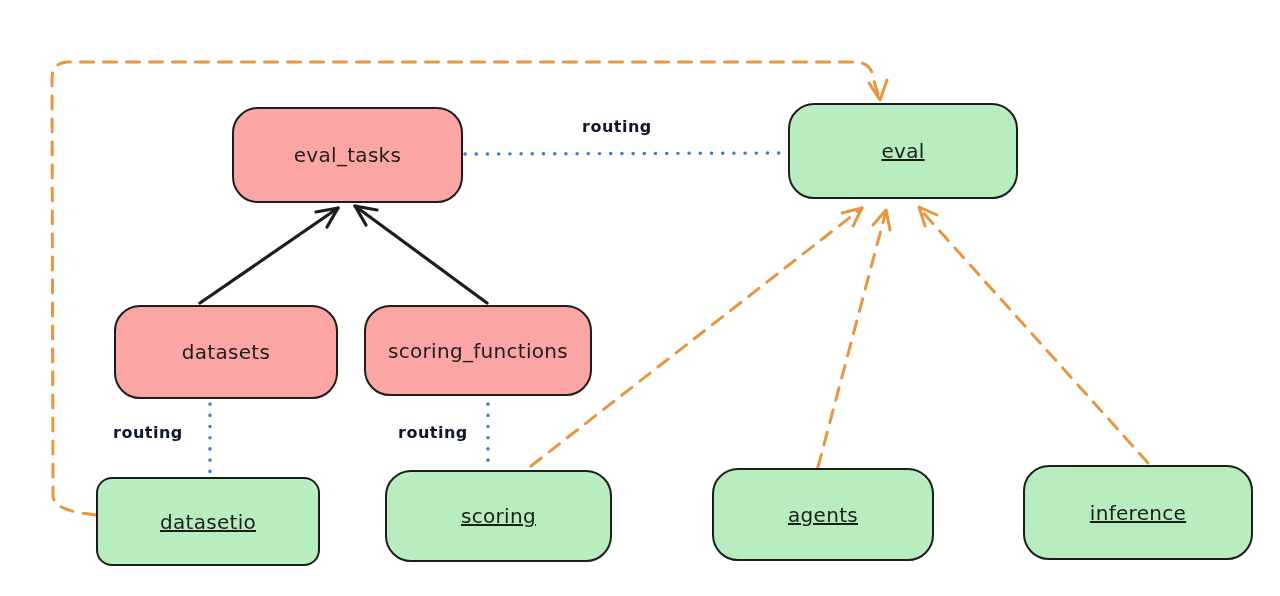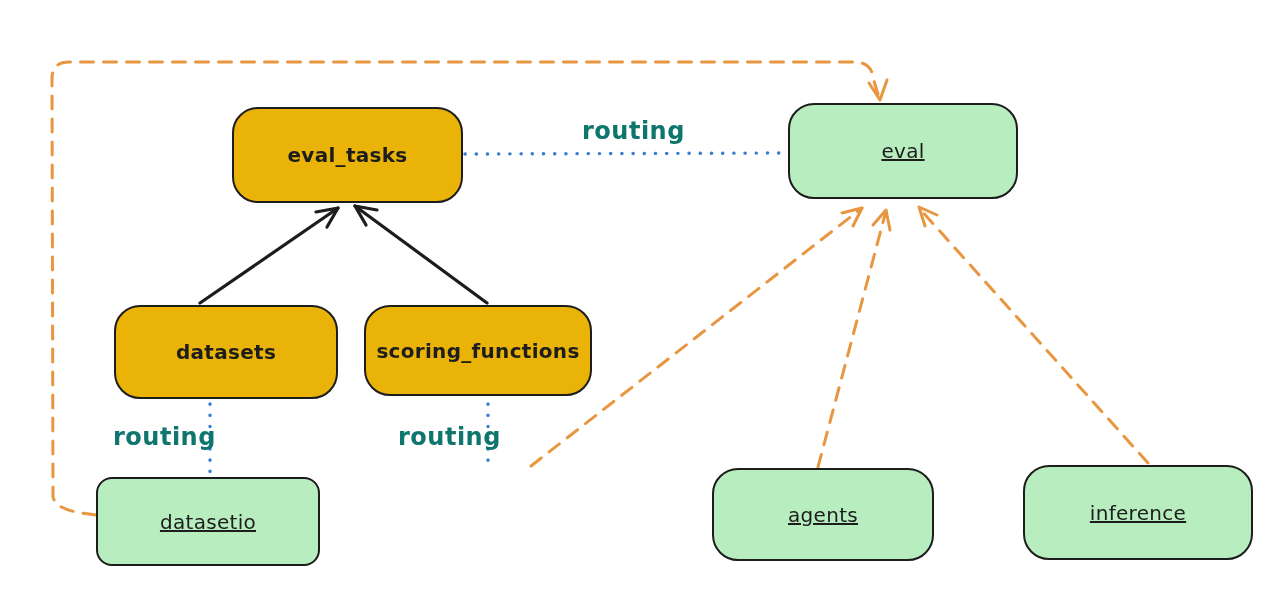--- a/index.html
+++ b/index.html
@@ -73,8 +73,8 @@
 
   .routing-label {
     position: absolute;
-    color: #0f766e;
-    font-size: 24px;
+    color: #0f172a;
+    font-size: 16px;
     font-weight: 600;
     letter-spacing: 0.5px;
   }

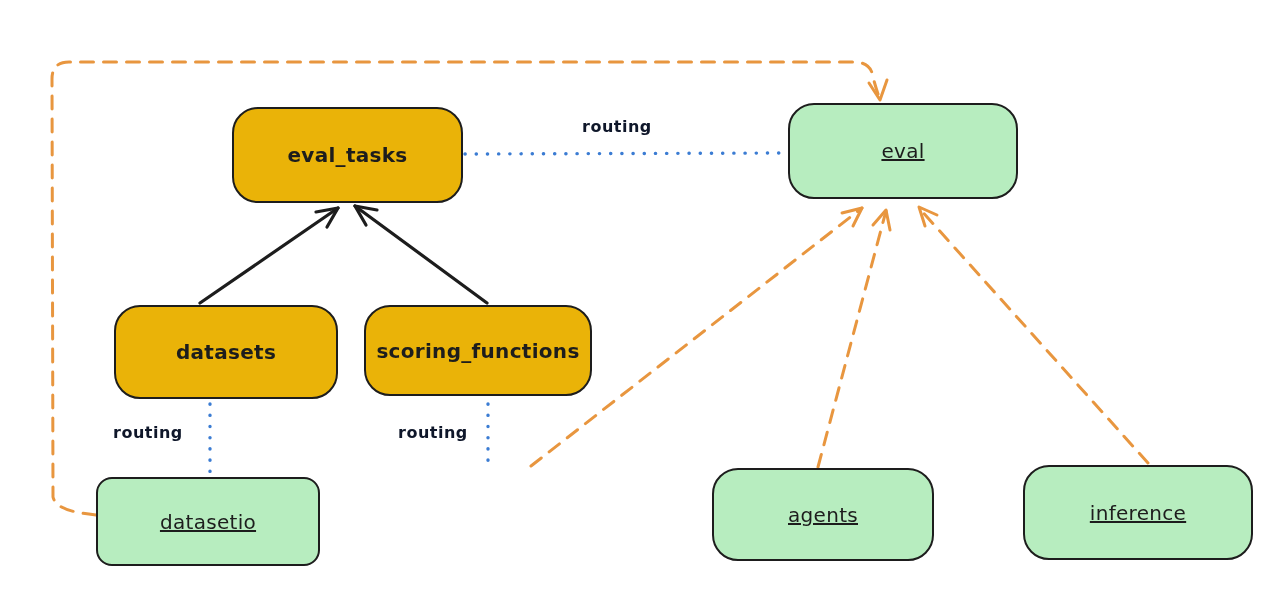--- a/index.html
+++ b/index.html
@@ -59,7 +59,7 @@
     letter-spacing: 0.3px;
     box-sizing: border-box;
   }
-  .api       { background: #eab308; font-weight: bold; }
+  .api       { background: #fca5a5; }
   .provider  { background: #b7edbf; text-decoration: underline; }
 
   .n-eval_tasks        { left: 232px; top: 107px; width: 231px; height: 96px; }

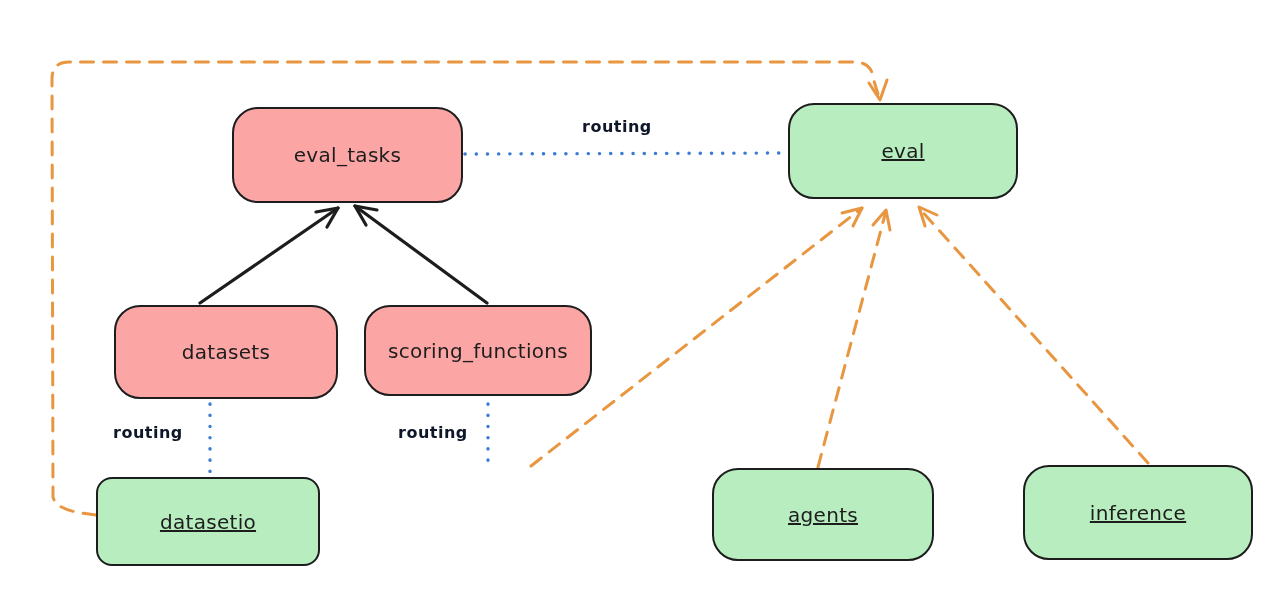--- a/index.html
+++ b/index.html
@@ -152,6 +152,9 @@
     <span>datasetio</span>
   </div>
 
+  <div class="node provider n-scoring">
+    <span>scoring</span>
+  </div>
 
   <div class="node provider n-agents">
     <span>agents</span>

